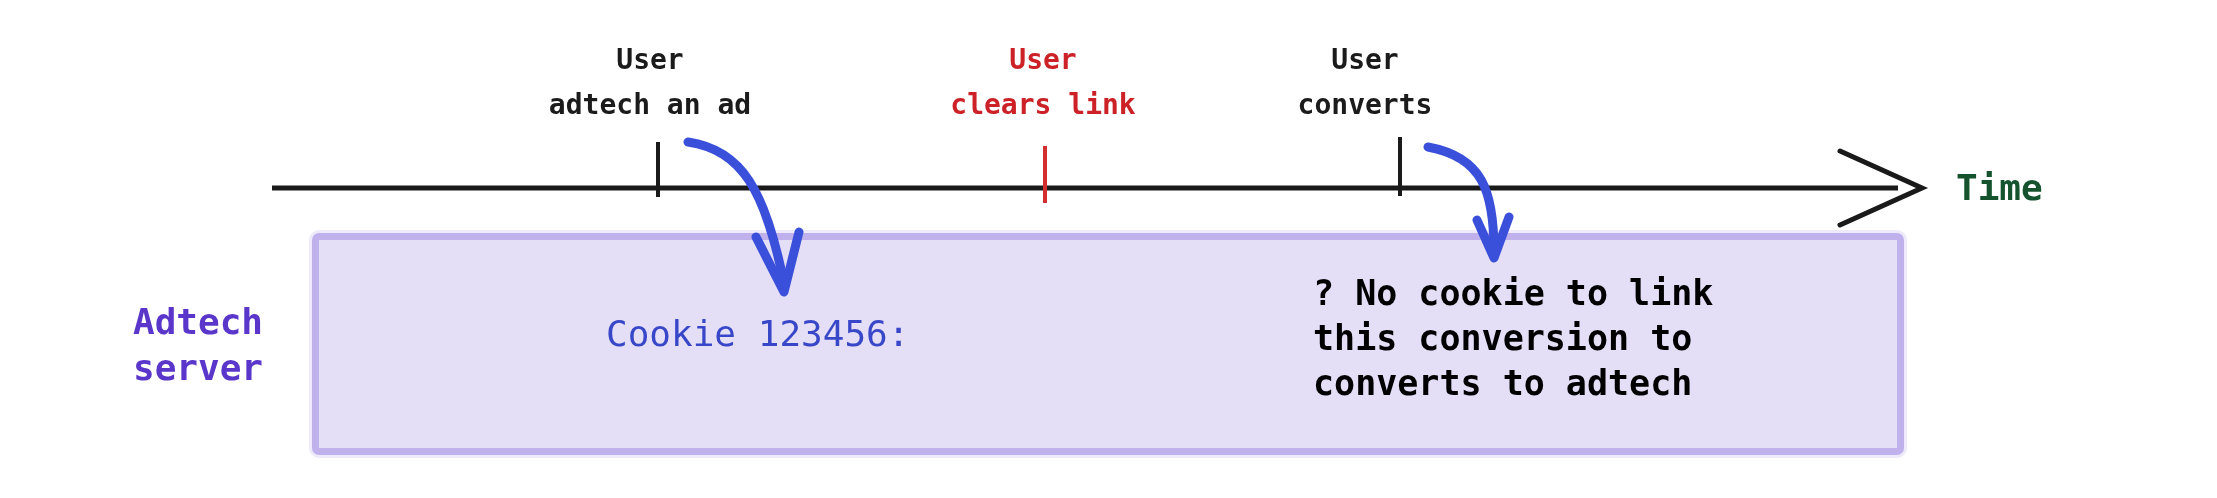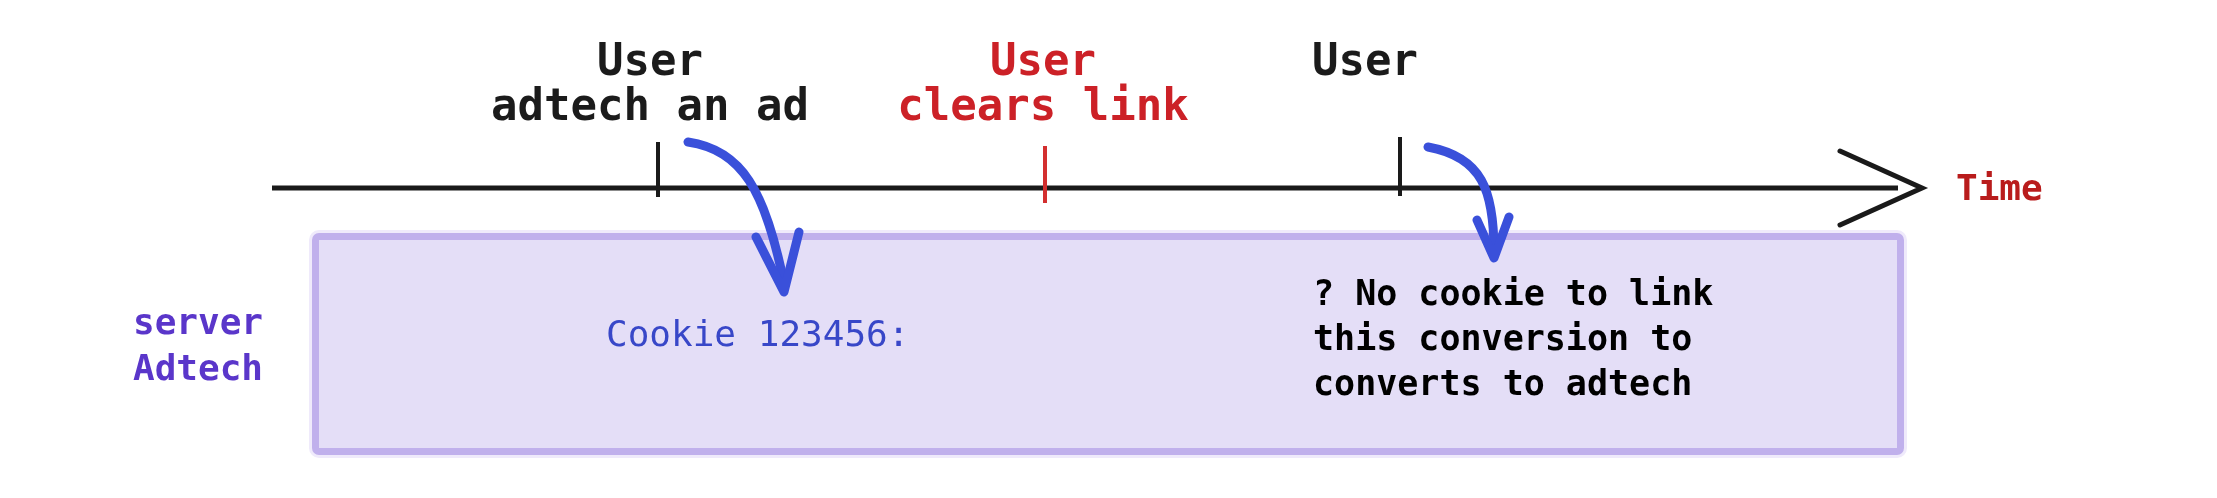--- a/index.html
+++ b/index.html
@@ -20,7 +20,7 @@
     position: absolute;
     transform: translateX(-50%);
     text-align: center;
-    font-size: 44px;
+    font-size: 28px;
     line-height: 45px;
     font-weight: 700;
     color: #1b1b1b;

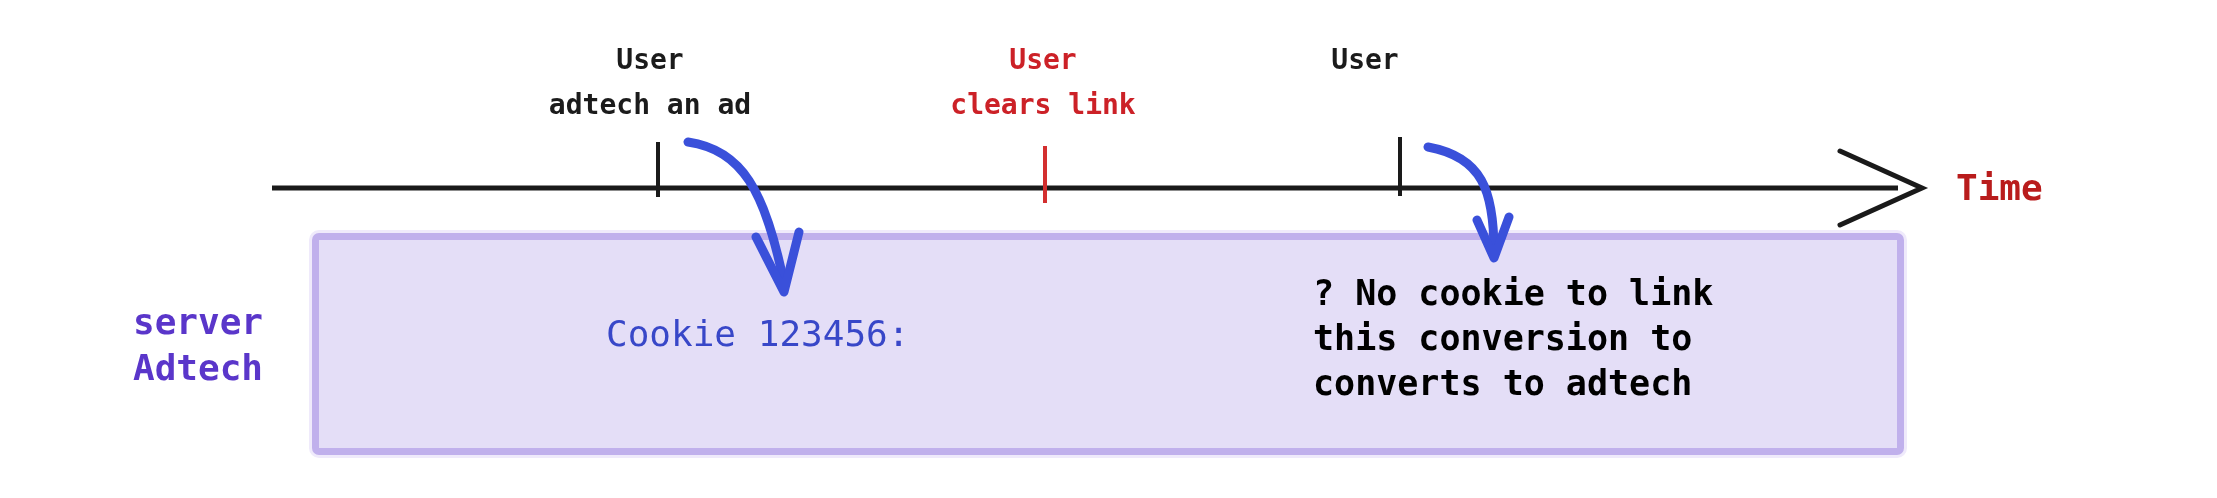--- a/index.html
+++ b/index.html
@@ -120,6 +120,7 @@
 
   <div class="event-label" style="left:1365px; top:37px;">
     <div>User</div>
+    <div>converts</div>
   </div>
 
   <div class="time-label">Time</div>

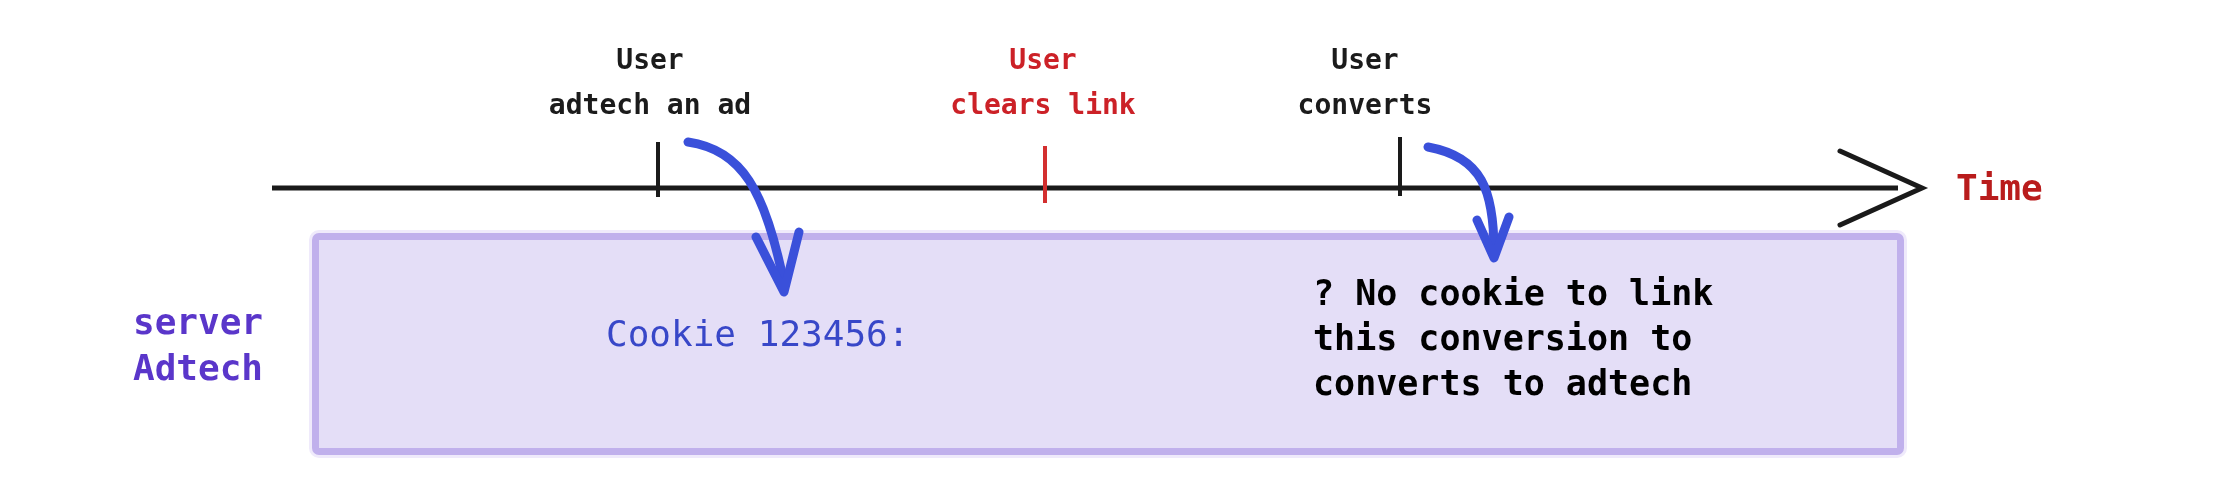--- a/index.html
+++ b/index.html
@@ -33,7 +33,7 @@
     top: 167px;
     font-size: 36px;
     font-weight: 700;
-    color: #b91c1c;
+    color: #14532d;
     white-space: nowrap;
   }
   .server-box {

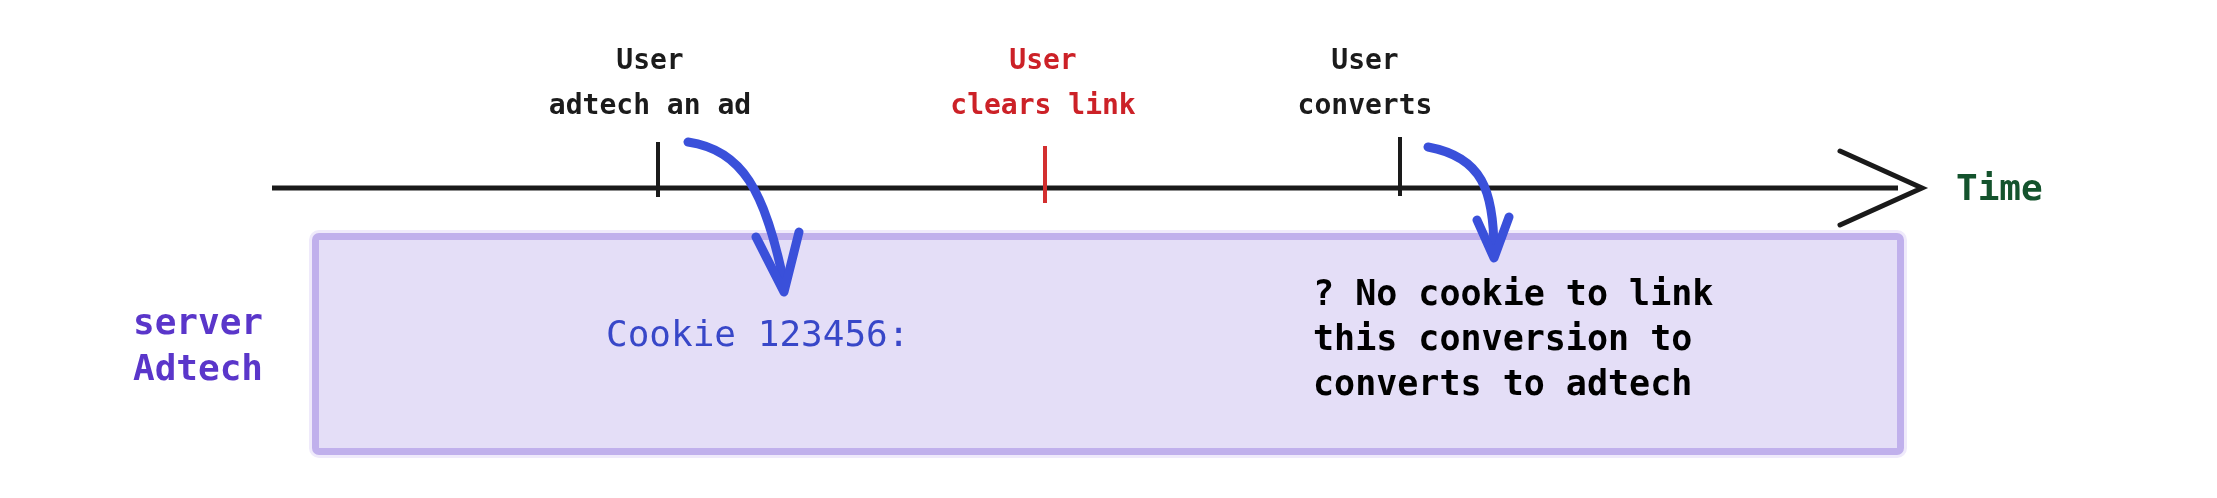--- a/index.html
+++ b/index.html
@@ -126,8 +126,8 @@
   <div class="time-label">Time</div>
 
   <div class="lane-label">
+    <div>Adtech</div>
     <div>server</div>
-    <div>Adtech</div>
   </div>
 
   <div class="cookie-note">

